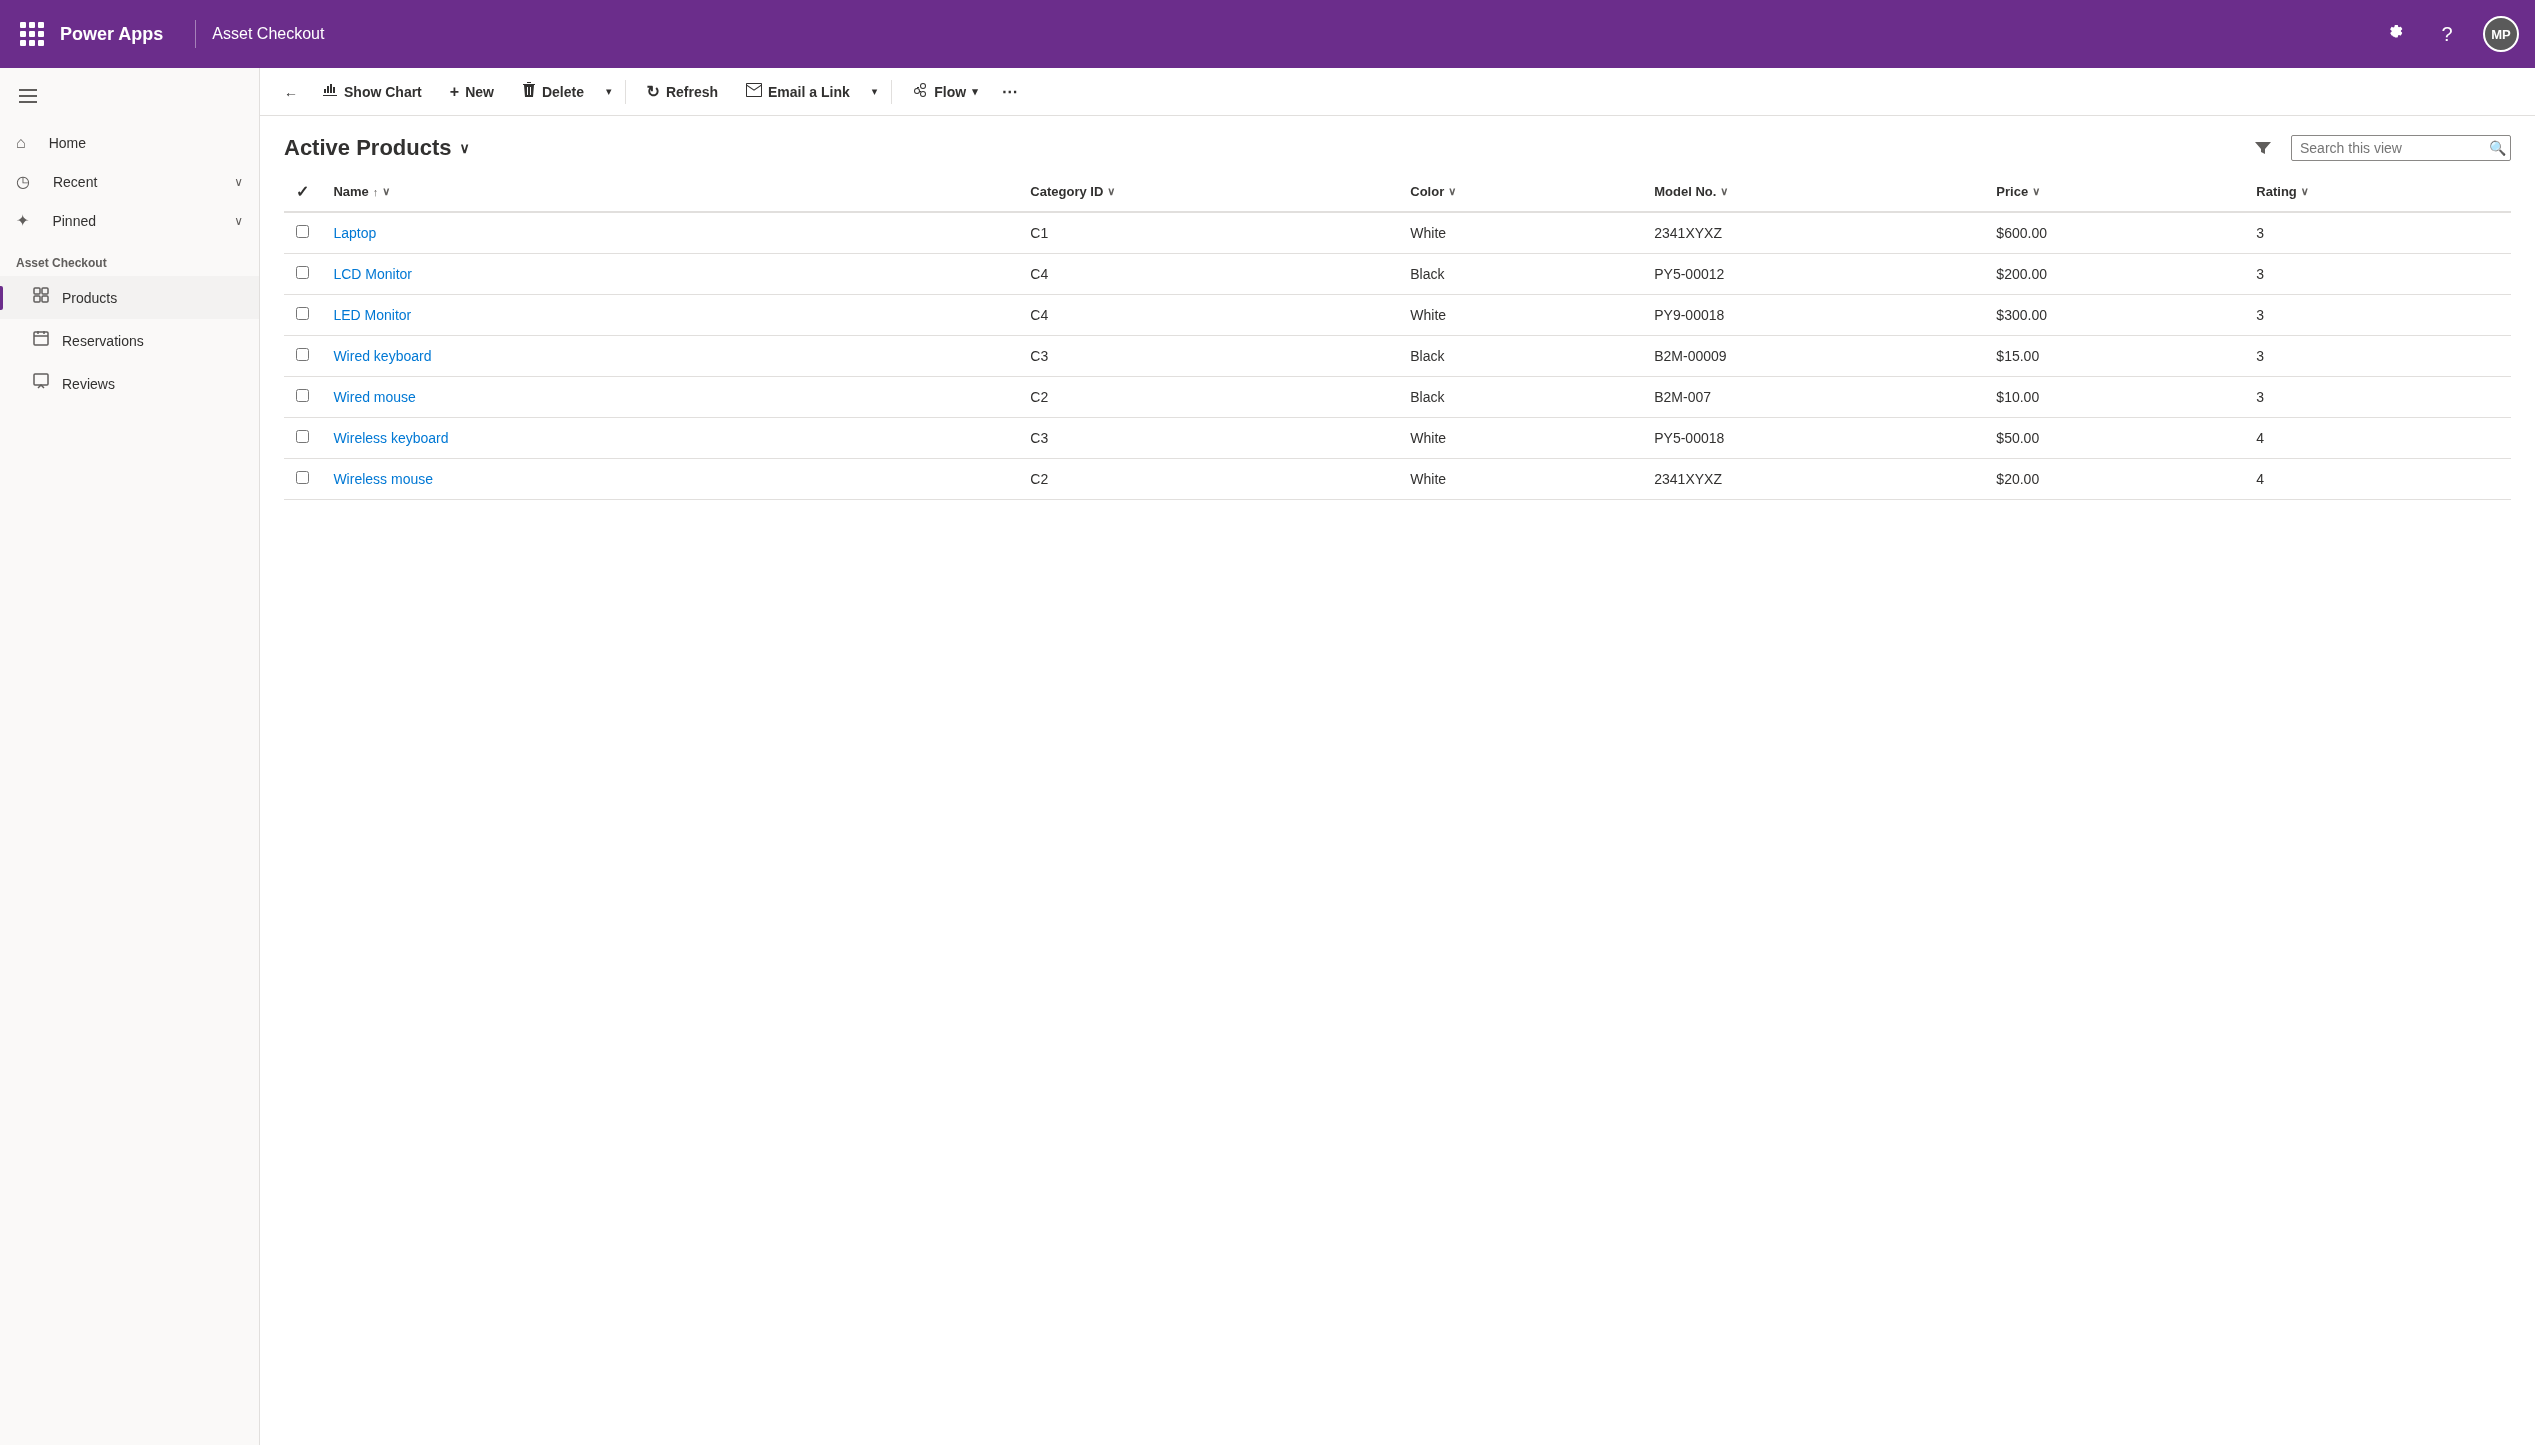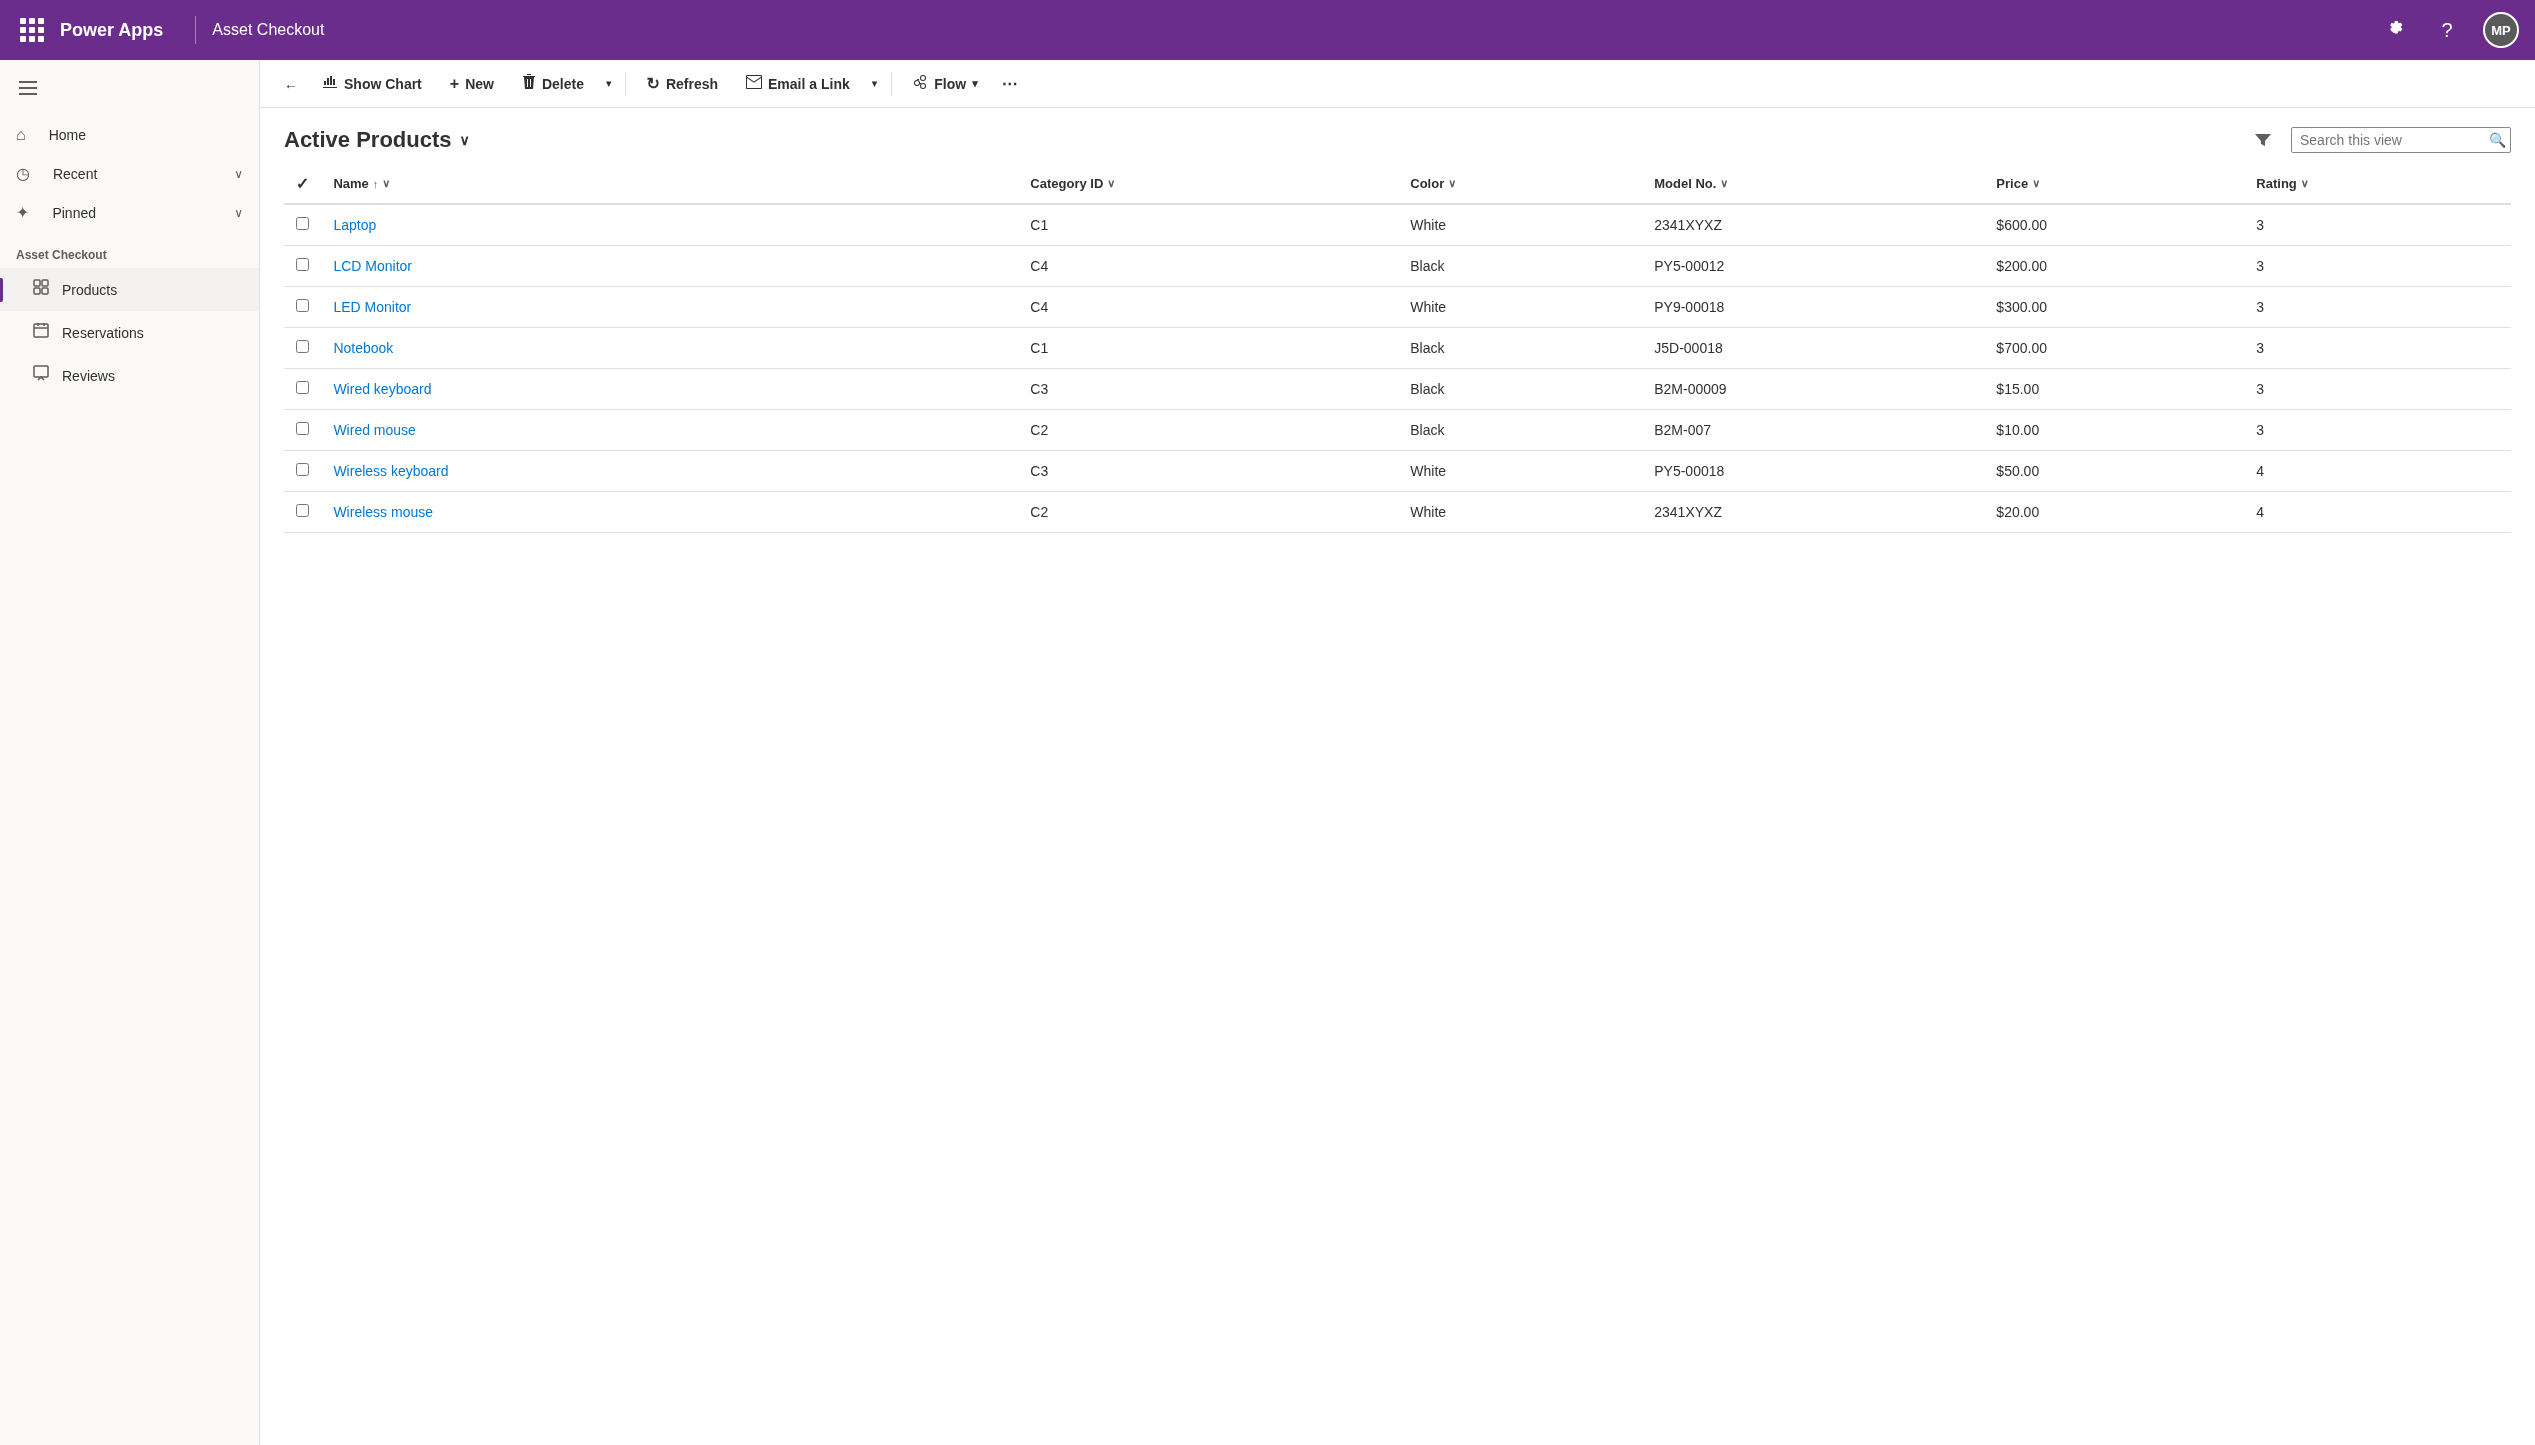--- a/index.html
+++ b/index.html
@@ -9,7 +9,7 @@
     .topbar {
       background: #6b2d8b;
       color: white;
-      height: 60px;
+      height: 68px;
       display: flex;
       align-items: center;
       padding: 0 16px;

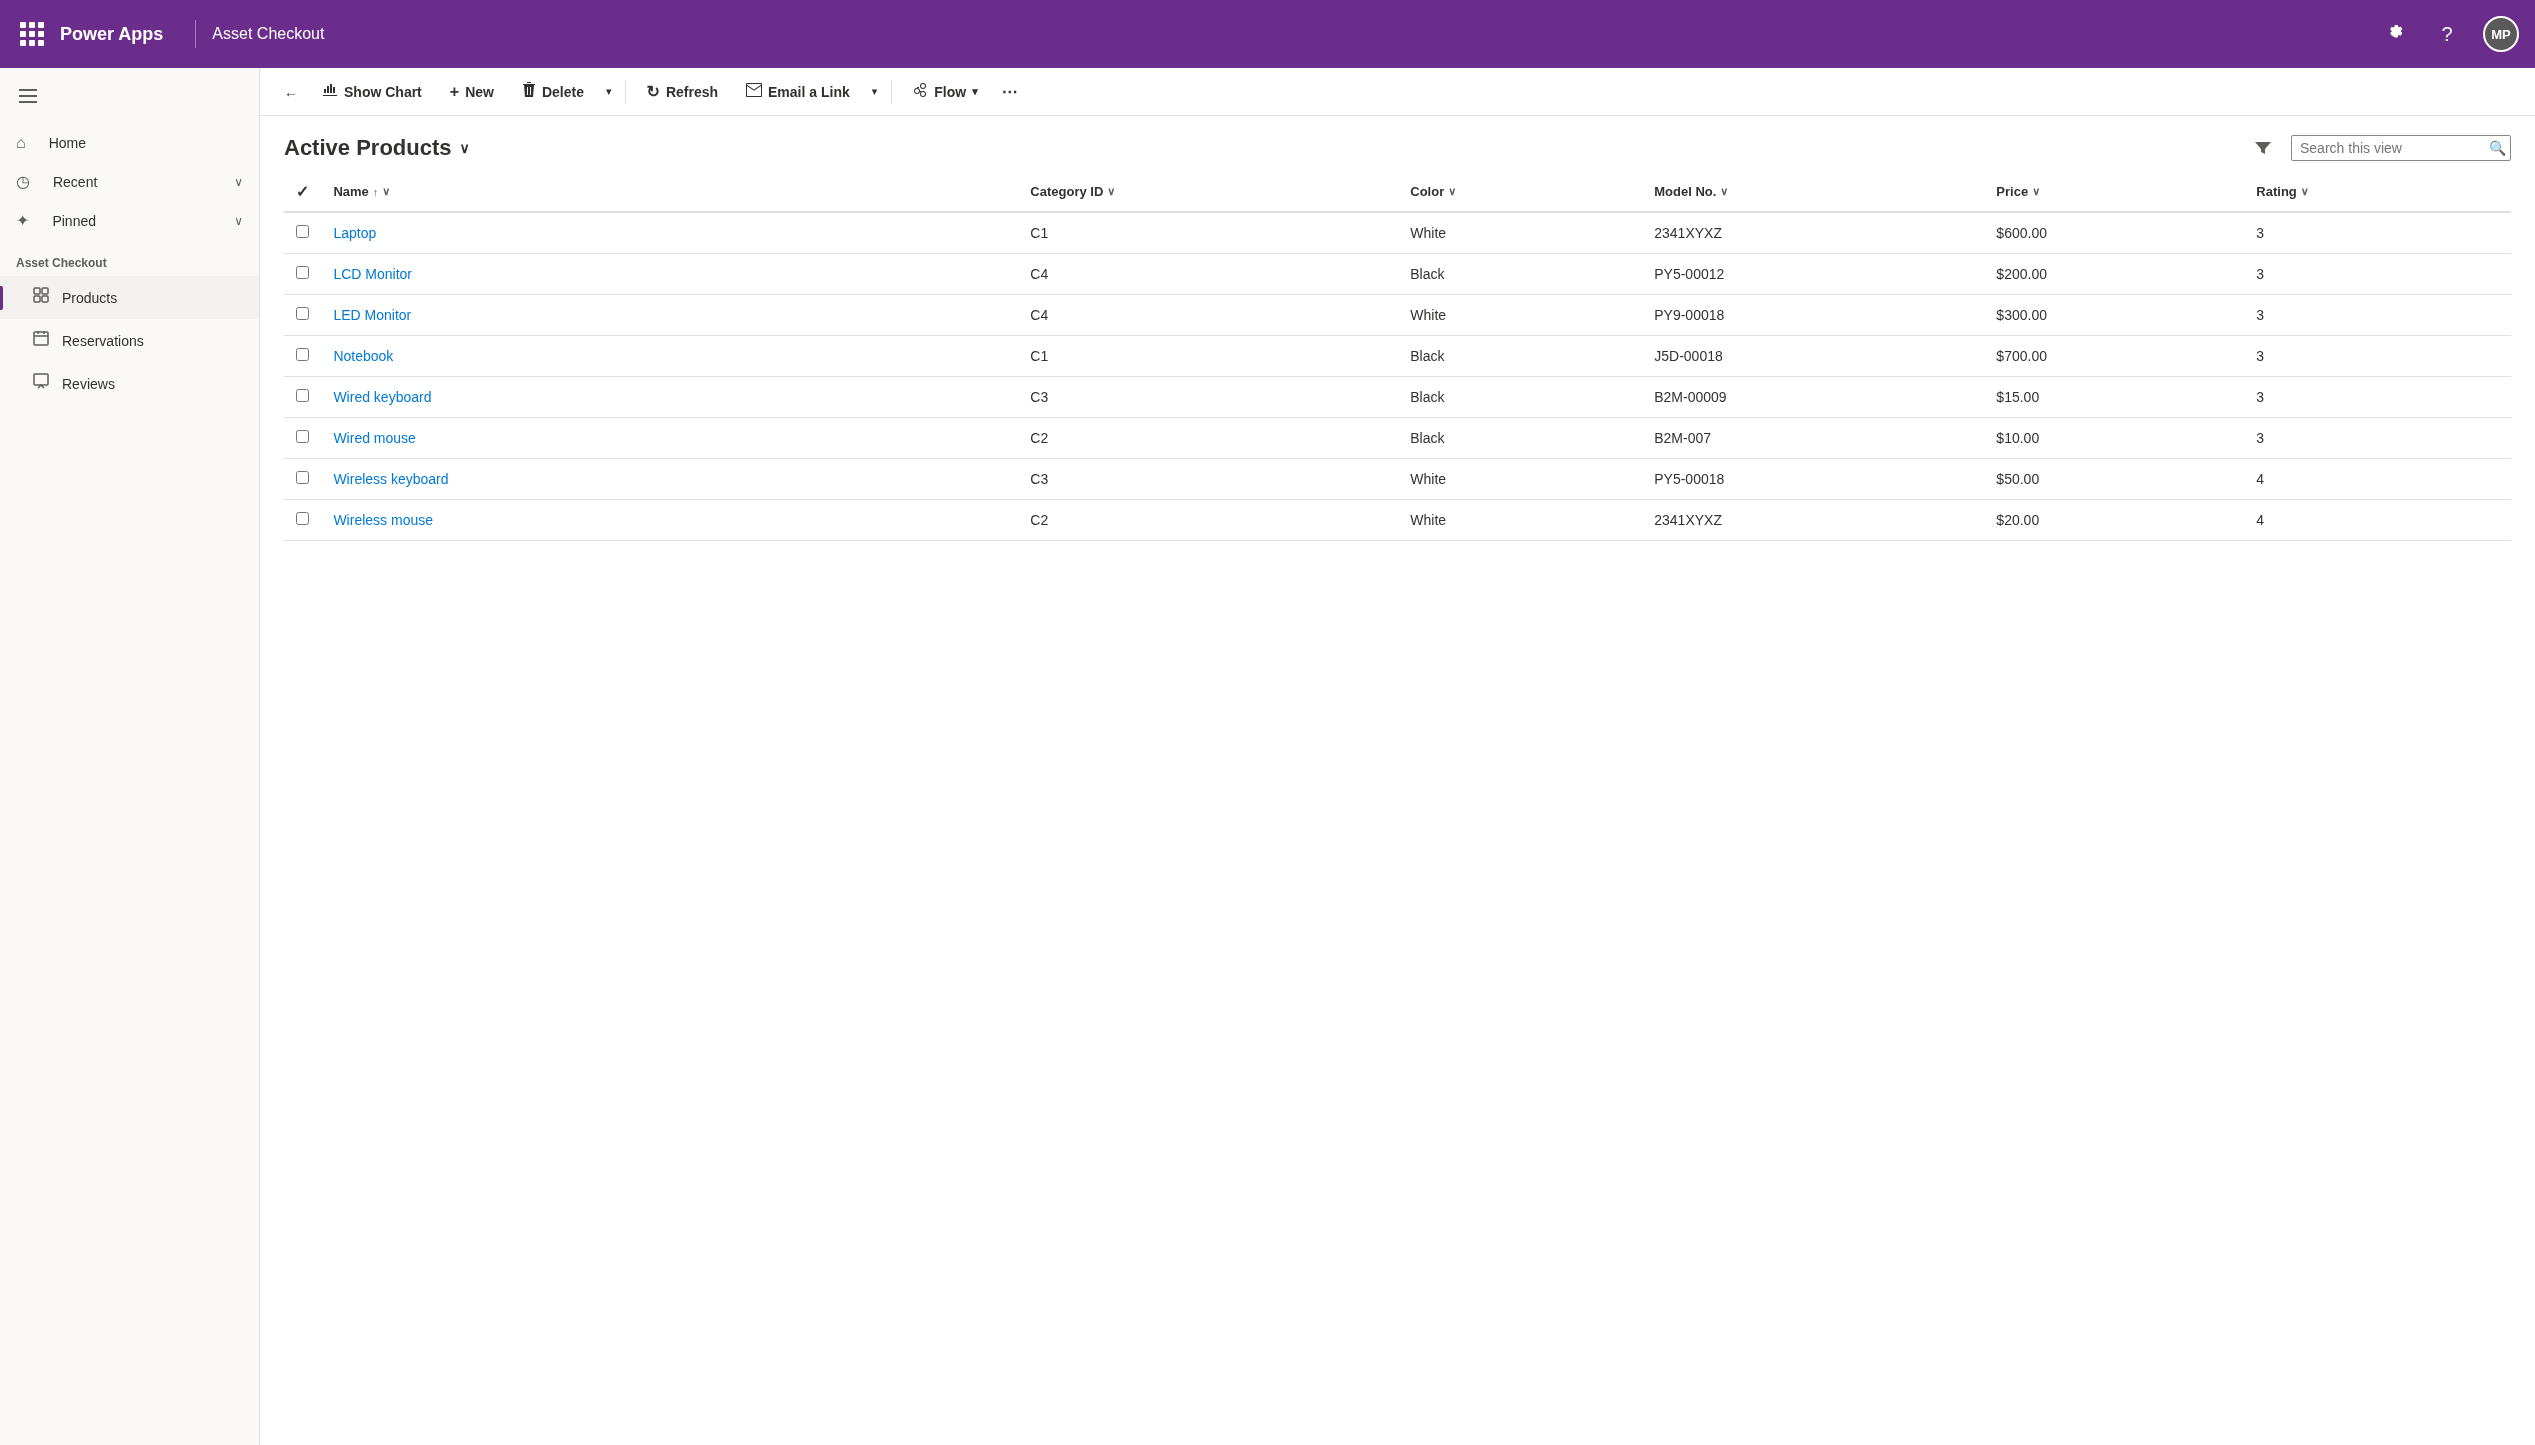--- a/index.html
+++ b/index.html
@@ -437,19 +437,6 @@
         <input type="checkbox" style="">
       </td>
       <td class="name-cell">
-        <a href="#">Notebook</a>
-      </td>
-      <td>C1</td>
-      <td>Black</td>
-      <td>J5D-00018</td>
-      <td>$700.00</td>
-      <td>3</td>
-    </tr>
-            <tr>
-      <td style="text-align:center;">
-        <input type="checkbox" style="">
-      </td>
-      <td class="name-cell">
         <a href="#">Wired keyboard</a>
       </td>
       <td>C3</td>

